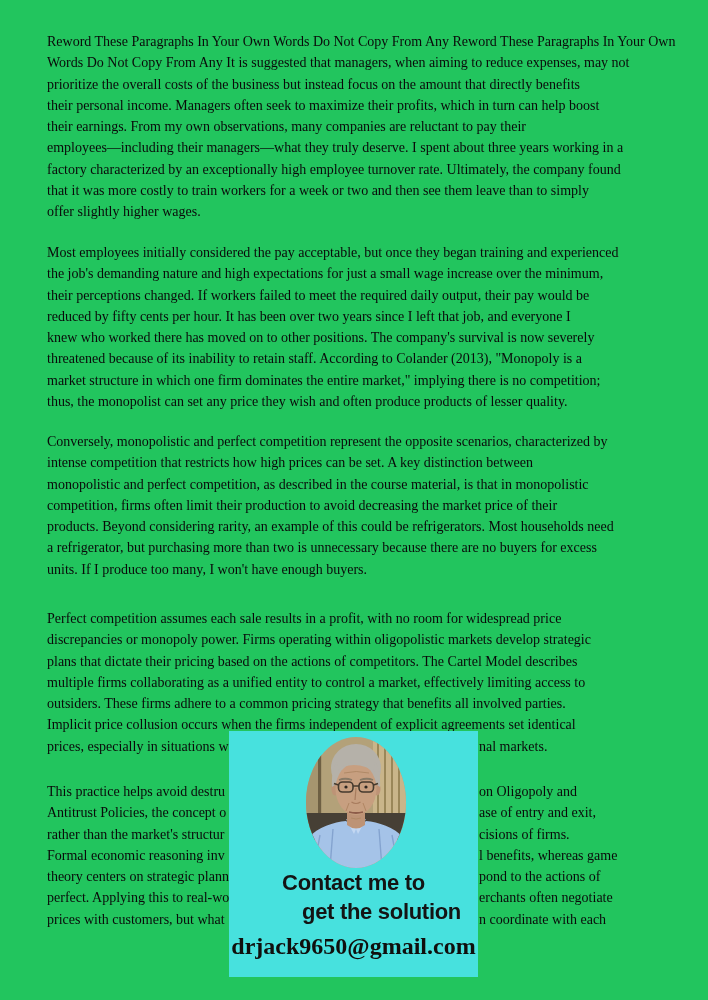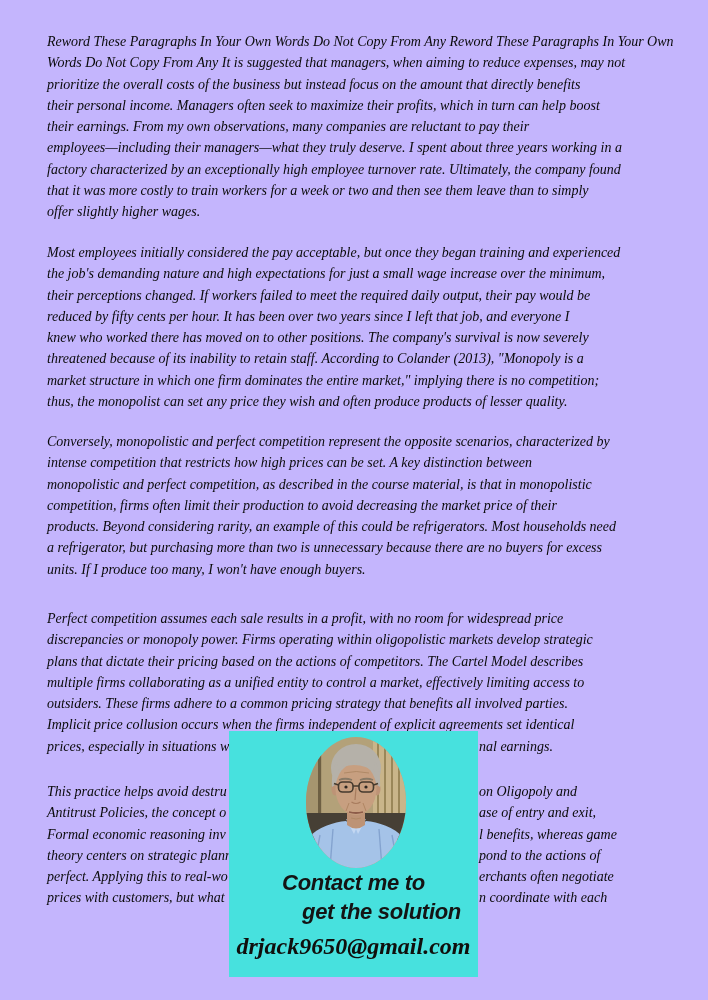--- a/index.html
+++ b/index.html
@@ -68,7 +68,7 @@
 </head>
 <body>
 
-<div class="page" style="background: #c4b5fd; color: rgb(10, 10, 10); font-style: italic;">
+<div class="page" style="background: #22c55e; color: rgb(10, 10, 10);">
 
   <div>
       <div class="para" style="top: 31px;">

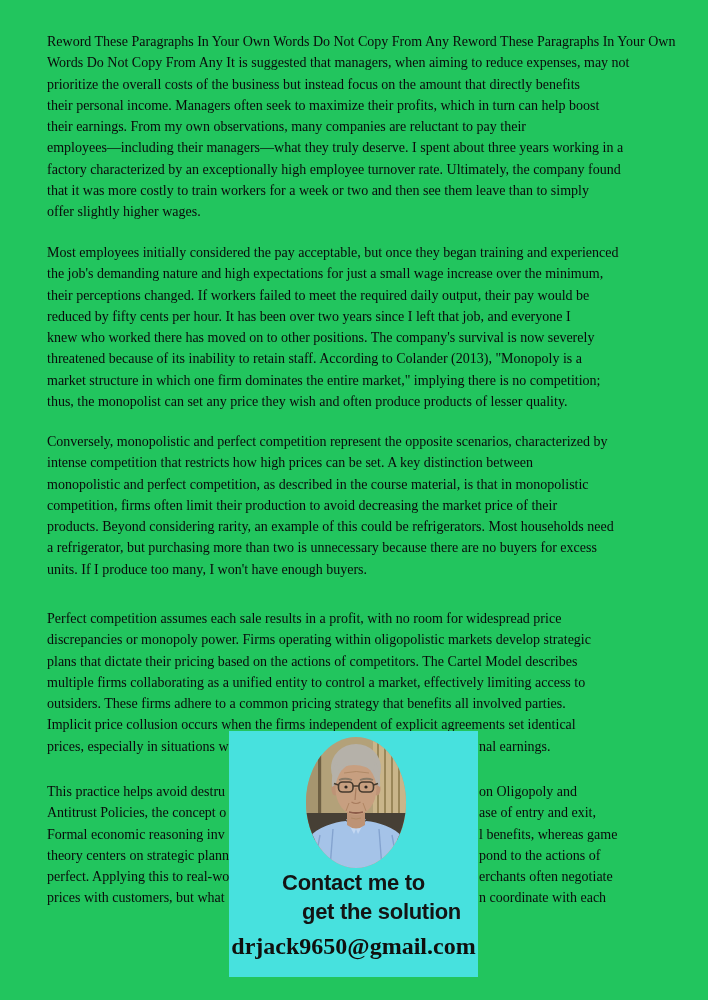--- a/index.html
+++ b/index.html
@@ -108,7 +108,7 @@
         <div class="line">multiple firms collaborating as a unified entity to control a market, effectively limiting access to</div>
         <div class="line">outsiders. These firms adhere to a common pricing strategy that benefits all involved parties.</div>
         <div class="line">Implicit price collusion occurs when the firms independent of explicit agreements set identical</div>
-        <div class="line"><span class="frag-left">prices, especially in situations w</span><span class="frag-right">nal earnings.</span></div>
+        <div class="line"><span class="frag-left">prices, especially in situations w</span><span class="frag-right">nal markets.</span></div>
       </div>
       <div class="para" style="top: 781px;">
         <div class="line"><span class="frag-left">This practice helps avoid destru</span><span class="frag-right">on Oligopoly and</span></div>

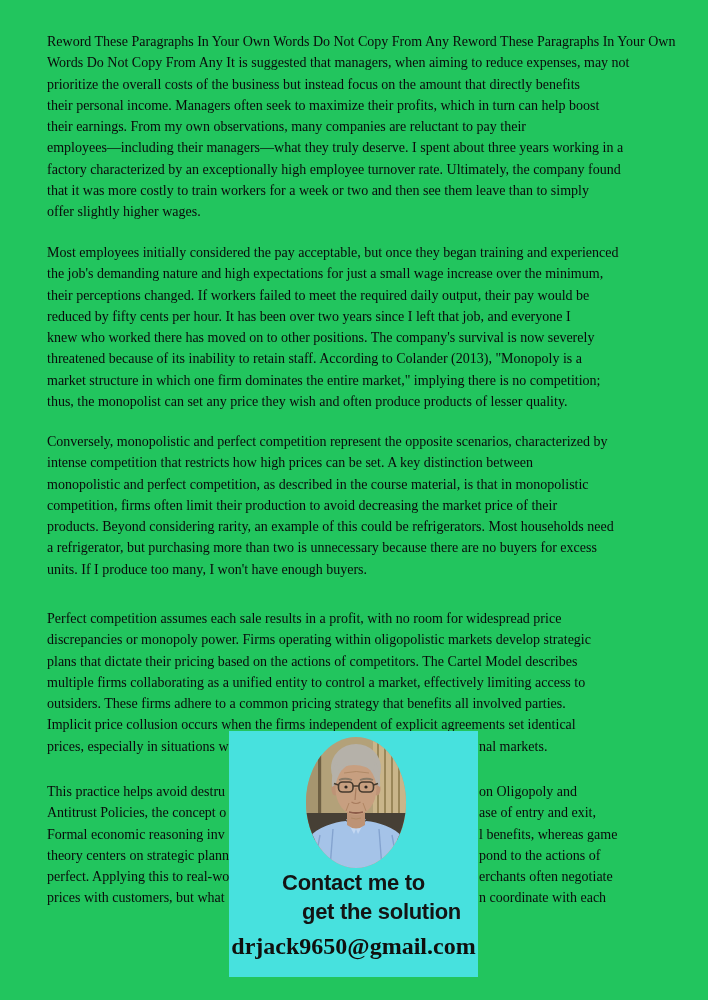--- a/index.html
+++ b/index.html
@@ -113,6 +113,7 @@
       <div class="para" style="top: 781px;">
         <div class="line"><span class="frag-left">This practice helps avoid destru</span><span class="frag-right">on Oligopoly and</span></div>
         <div class="line"><span class="frag-left">Antitrust Policies, the concept o</span><span class="frag-right">ase of entry and exit,</span></div>
+        <div class="line"><span class="frag-left">rather than the market's structur</span><span class="frag-right">cisions of firms.</span></div>
         <div class="line"><span class="frag-left">Formal economic reasoning inv</span><span class="frag-right">l benefits, whereas game</span></div>
         <div class="line"><span class="frag-left">theory centers on strategic plann</span><span class="frag-right">pond to the actions of</span></div>
         <div class="line"><span class="frag-left">perfect. Applying this to real-wo</span><span class="frag-right">erchants often negotiate</span></div>

